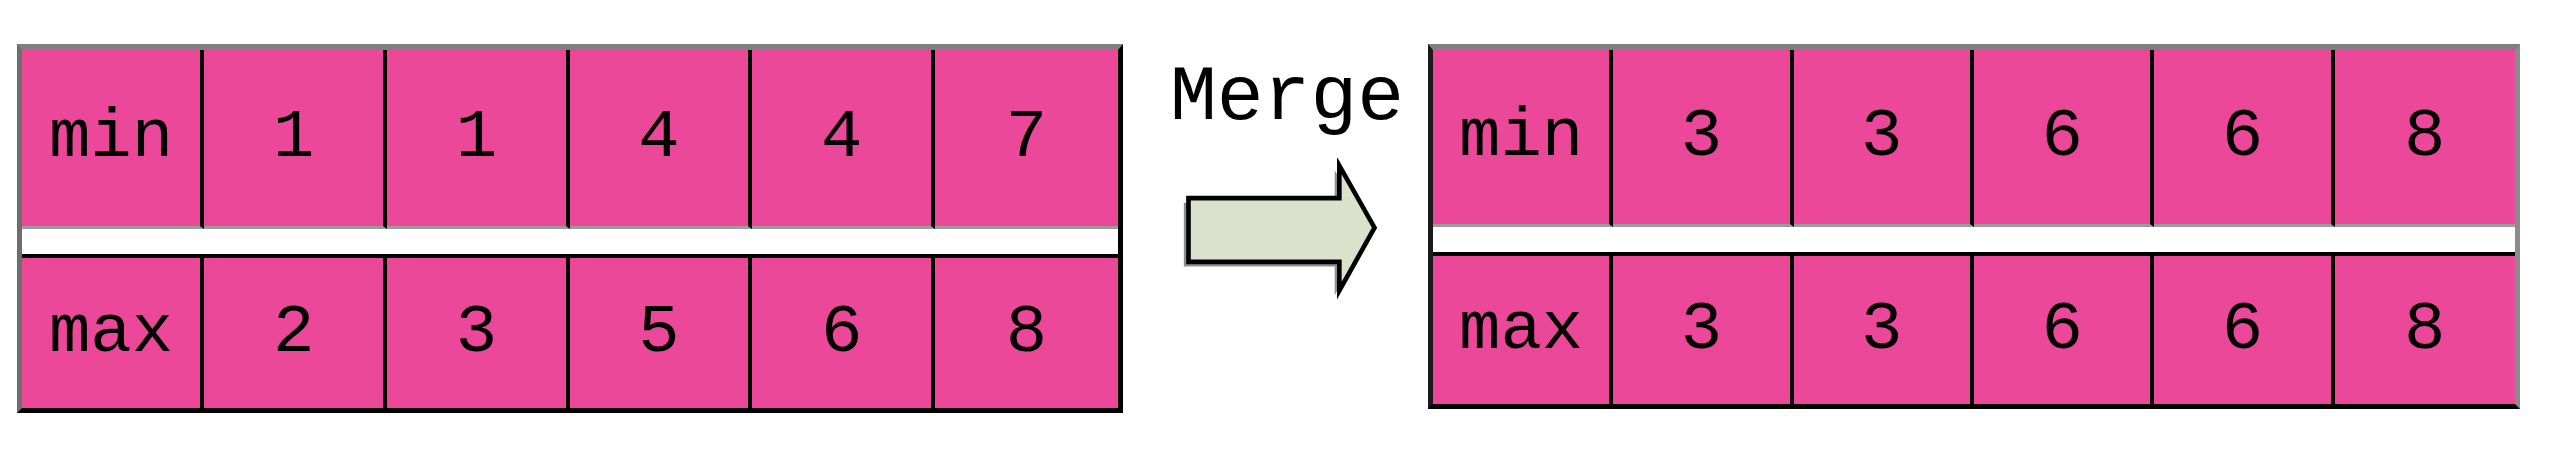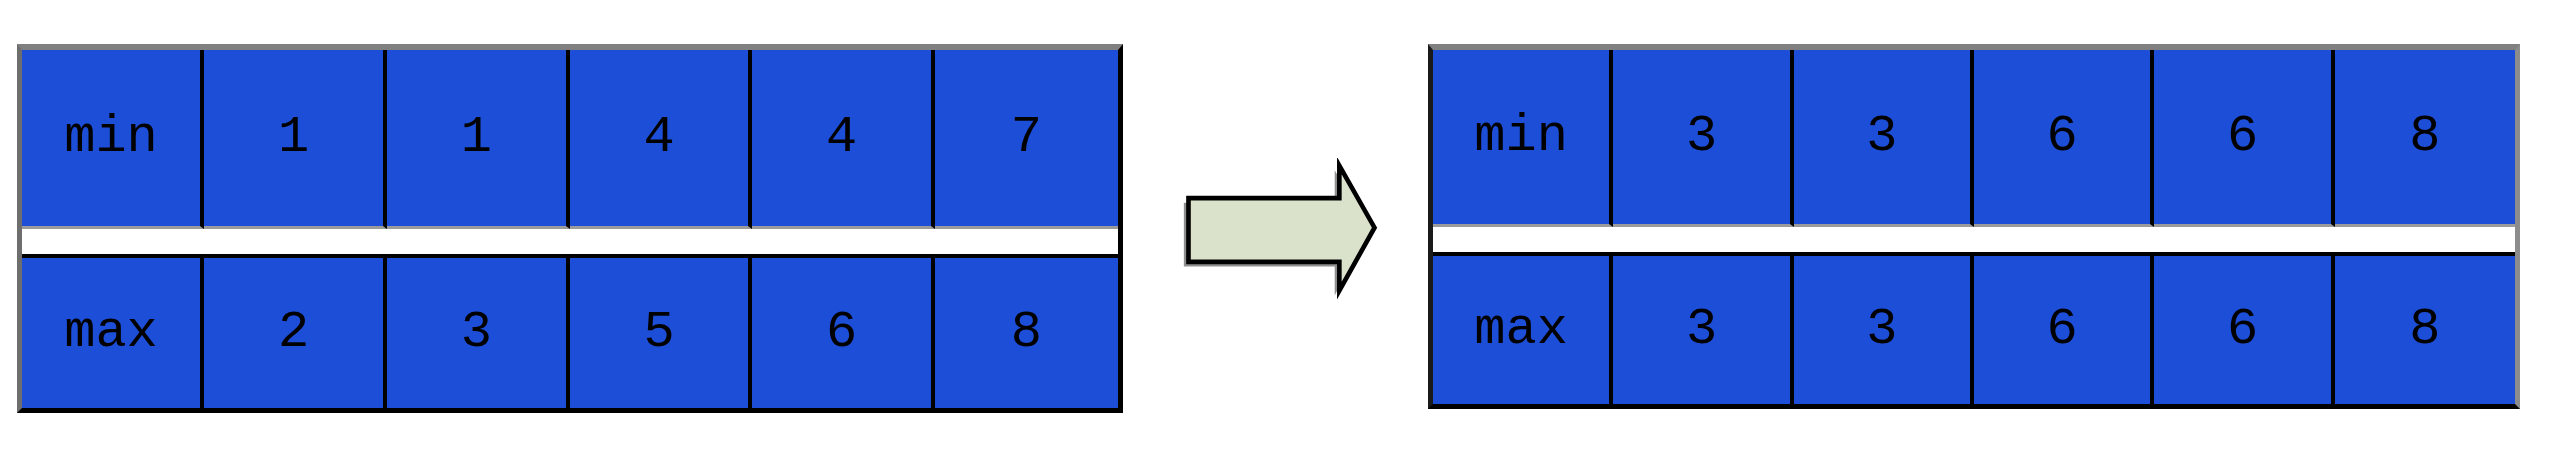--- a/index.html
+++ b/index.html
@@ -51,9 +51,9 @@
     align-items: center;
     justify-content: center;
     border-right: 4.6px solid #000000;
-    font-size: 52px;
+    font-size: 69px;
     line-height: 1;
-    background: #1d4ed8;
+    background: #ec4899;
     text-align: right;
   }
   .cell:last-child { border-right: none; }

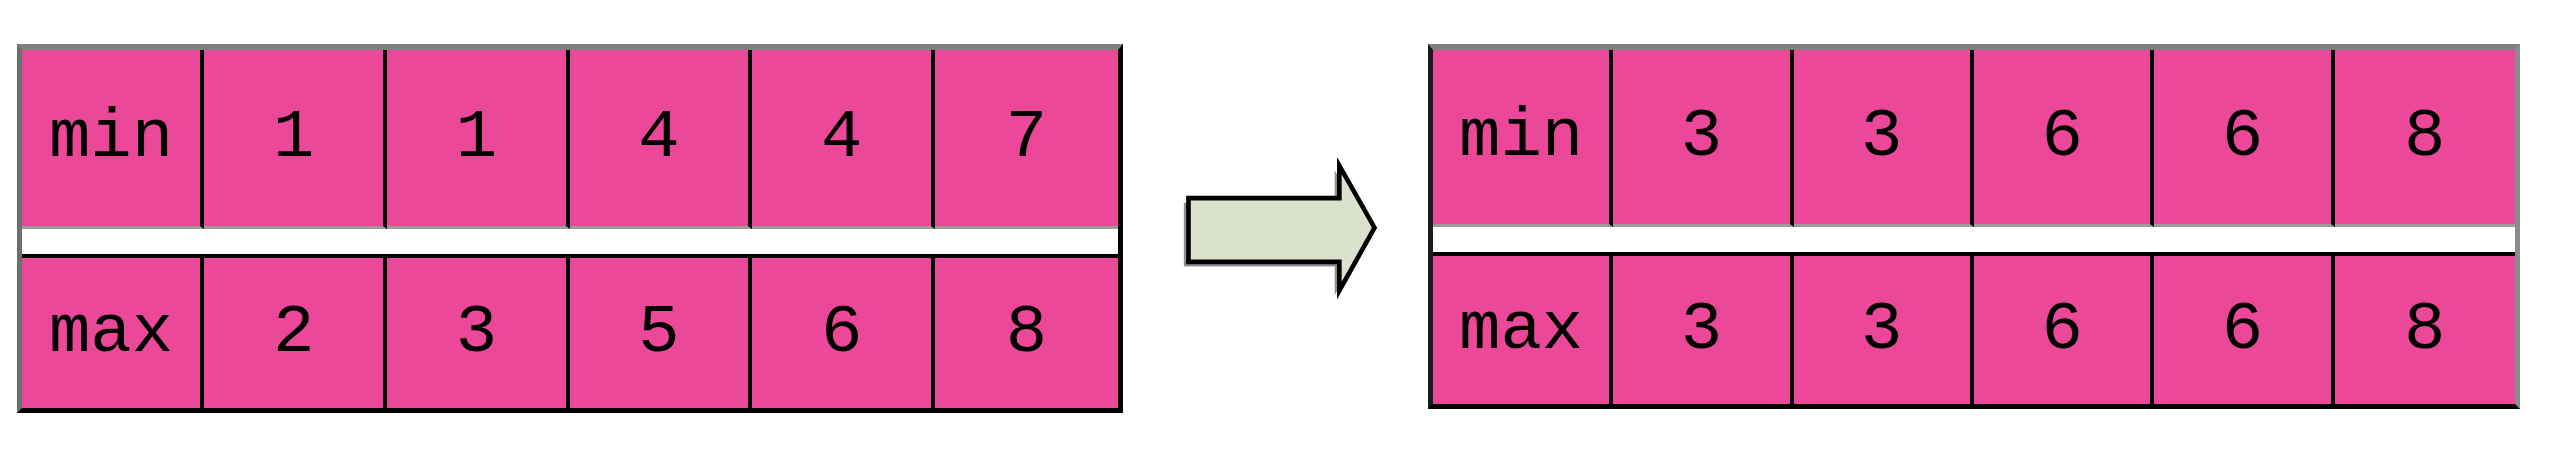--- a/index.html
+++ b/index.html
@@ -108,6 +108,7 @@
     </div>
   </div>
 
+  <div class="merge-label">Merge</div>
   <svg class="merge-arrow" viewBox="0 0 215 155" xmlns="http://www.w3.org/2000/svg">
     <polygon points="2,48 165,48 165,13 203,80 165,148 165,117 2,117" fill="#8f8f8f"></polygon>
     <polygon class="arrow-main" points="7,43 170,43 170,8 208,75 170,143 170,112 7,112" fill="#dbe2cc"></polygon>

